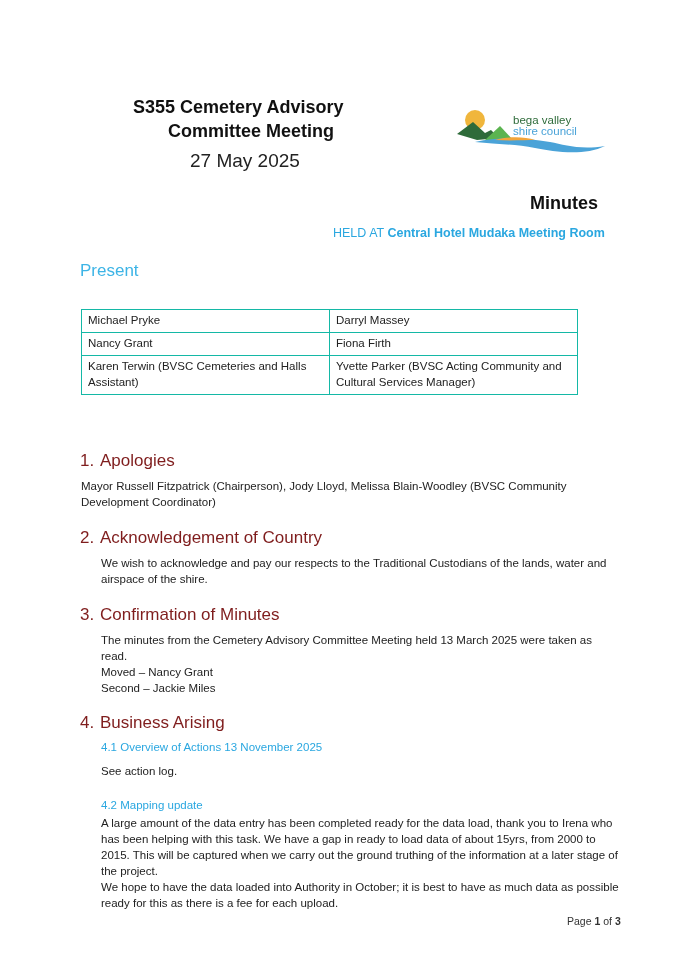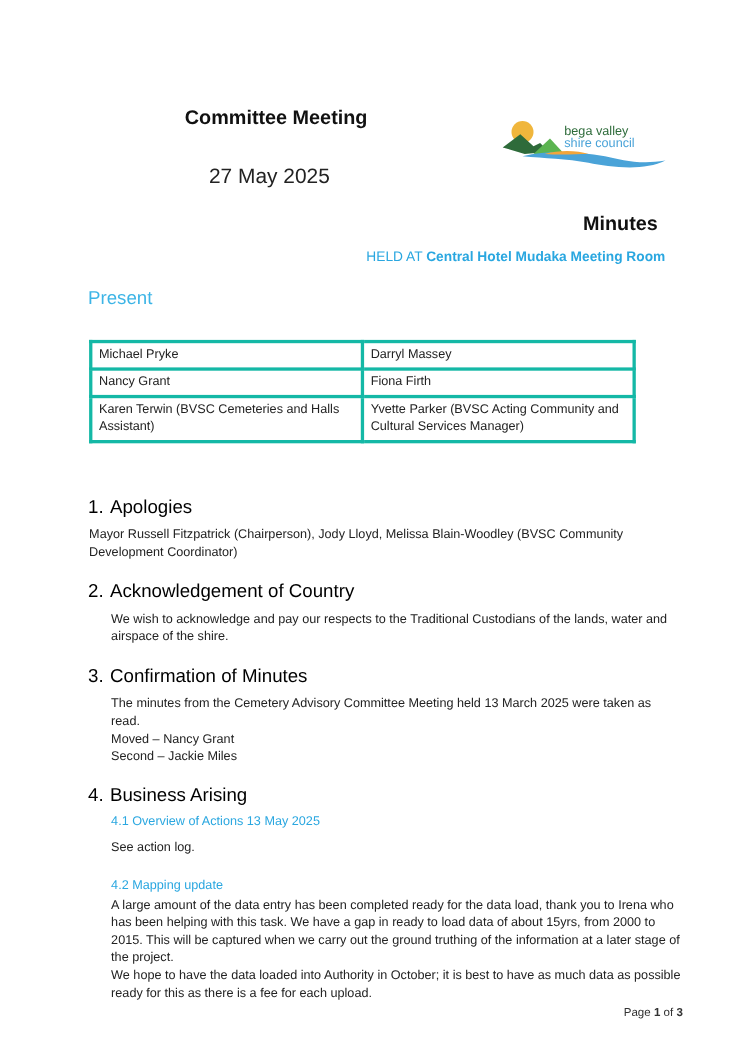--- a/index.html
+++ b/index.html
@@ -30,6 +30,7 @@
 <body>
 
 <div class="abs title">
+  <span class="l1">S355 Cemetery Advisory</span>
   <span class="l2">Committee Meeting</span>
 </div>
 <div class="abs date">27 May 2025</div>

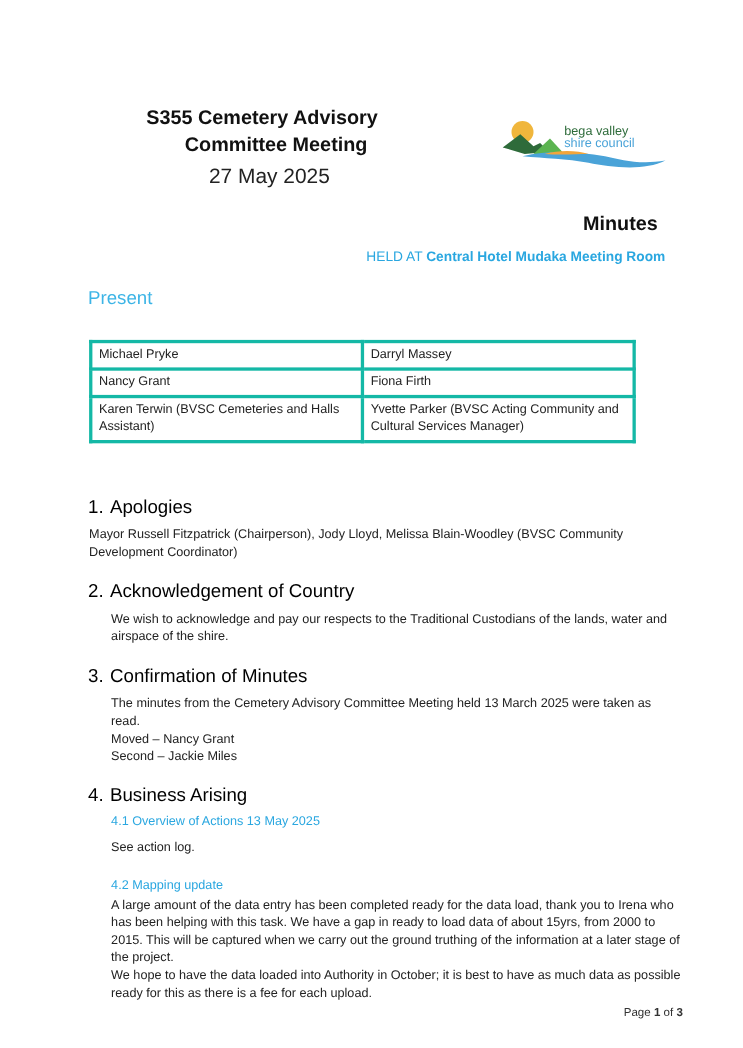--- a/index.html
+++ b/index.html
@@ -18,7 +18,7 @@
   .present { left: 80px; top: 261px; font-size: 17px; color: #3cb4e6; }
   table.attend { position: absolute; left: 81px; top: 309px; width: 497px; border-collapse: collapse;
                  font-size: 11.5px; line-height: 16px; }
-  table.attend td { border: 3px solid #14b8a6; padding: 2px 6px 4px 6px; vertical-align: top; width: 50%; color: #222; }
+  table.attend td { border: 1px solid #14b8a6; padding: 2px 6px 4px 6px; vertical-align: top; width: 50%; color: #222; }
   .h { font-size: 17px; color: #000000; }
   .num { display: inline-block; width: 20px; }
   .p { font-size: 11.5px; line-height: 16px; color: #222; }

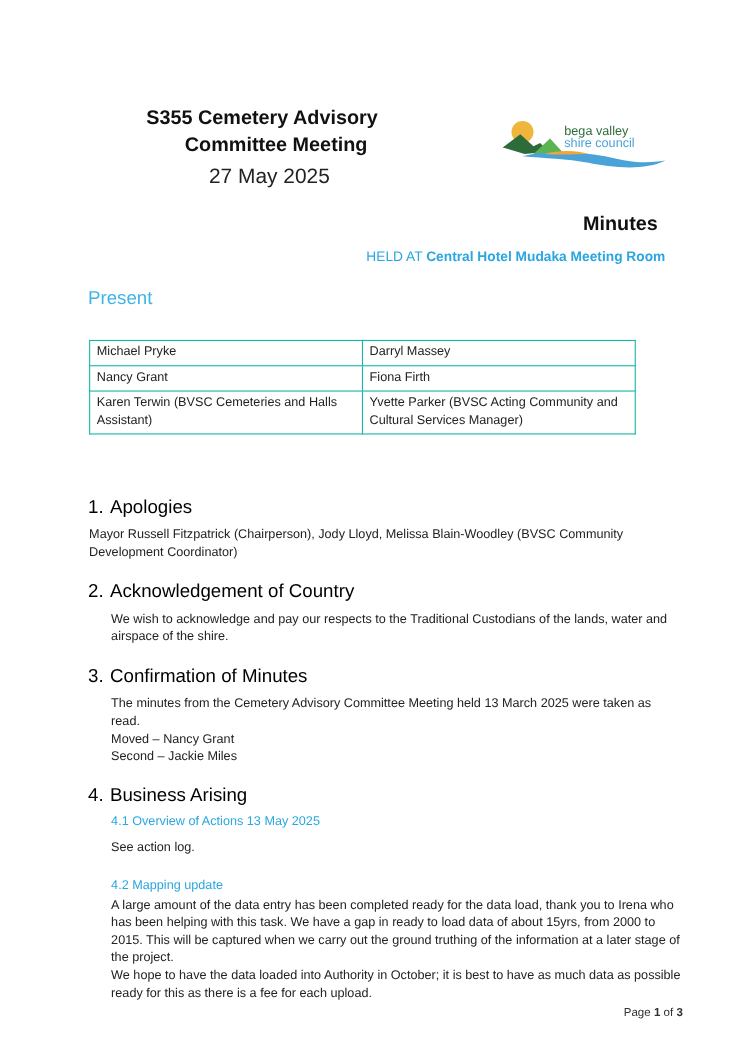--- a/index.html
+++ b/index.html
@@ -19,7 +19,7 @@
   table.attend { position: absolute; left: 81px; top: 309px; width: 497px; border-collapse: collapse;
                  font-size: 11.5px; line-height: 16px; }
   table.attend td { border: 1px solid #14b8a6; padding: 2px 6px 4px 6px; vertical-align: top; width: 50%; color: #222; }
-  .h { font-size: 17px; color: #000000; }
+  .h { font-size: 17px; color: #7f1d1d; }
   .num { display: inline-block; width: 20px; }
   .p { font-size: 11.5px; line-height: 16px; color: #222; }
   .sub { font-size: 11.5px; color: #2aa7e0; }

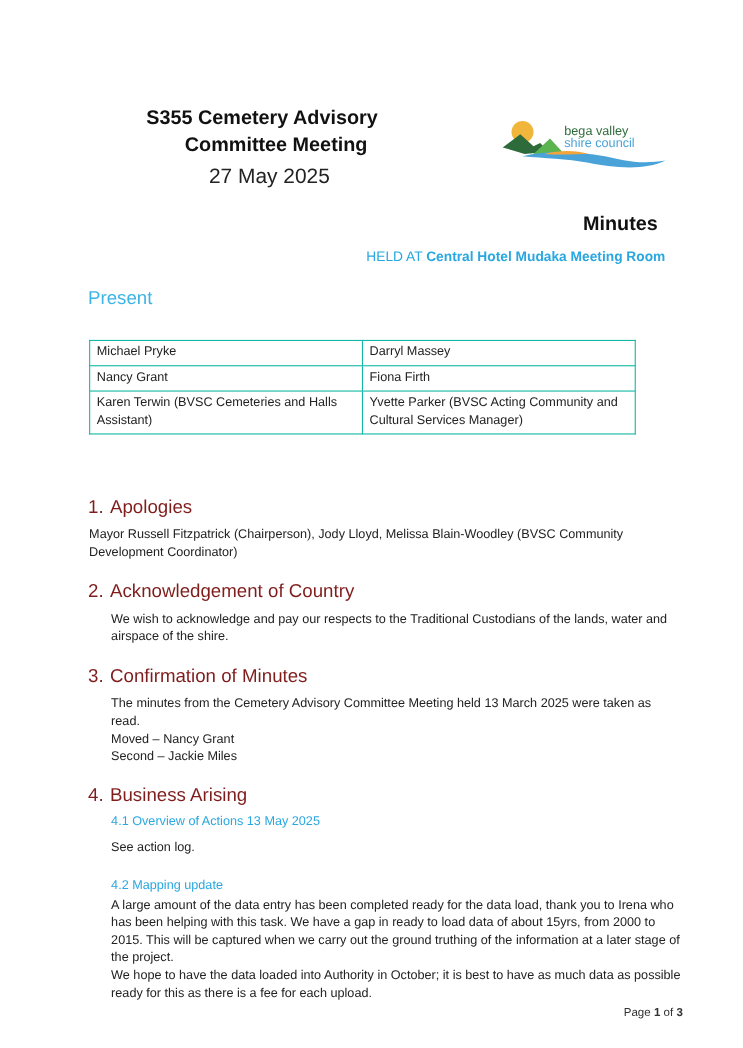--- a/index.html
+++ b/index.html
@@ -93,7 +93,7 @@
 <div class="abs h" style="left:80px;top:713px;">
   <span class="num">4.</span><span>Business Arising</span>
 </div>
-<div class="abs sub" style="left:101px;top:741px;">4.1 Overview of Actions 13 May 2025</div>
+<div class="abs sub" style="left:101px;top:741px;">4.1 Overview of Actions 13 November 2025</div>
 <div class="abs p" style="left:101px;top:763px;">See action log.</div>
 
 <div class="abs sub" style="left:101px;top:799px;">4.2 Mapping update</div>

